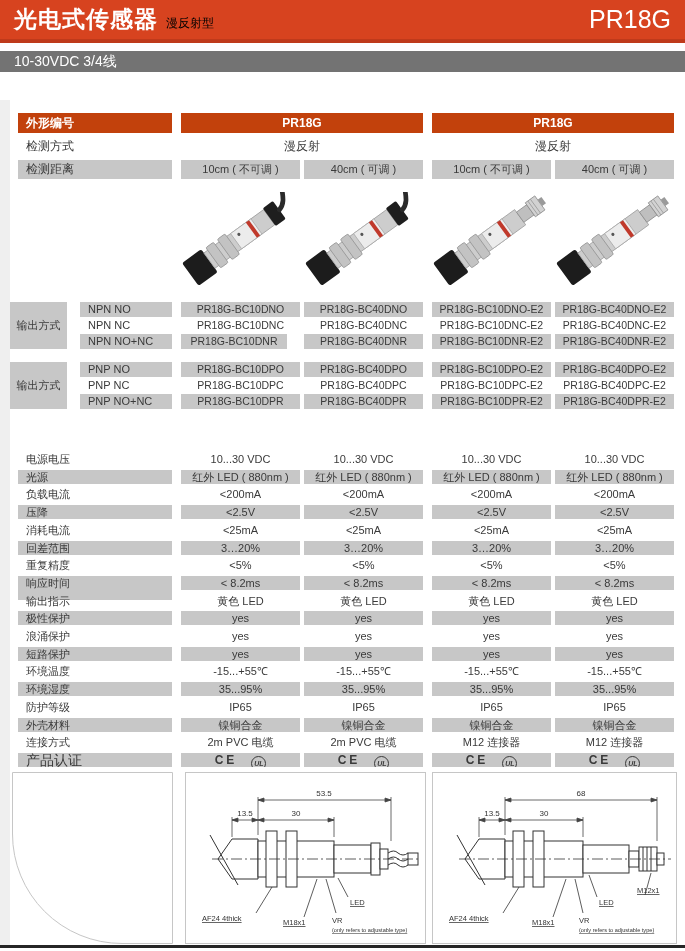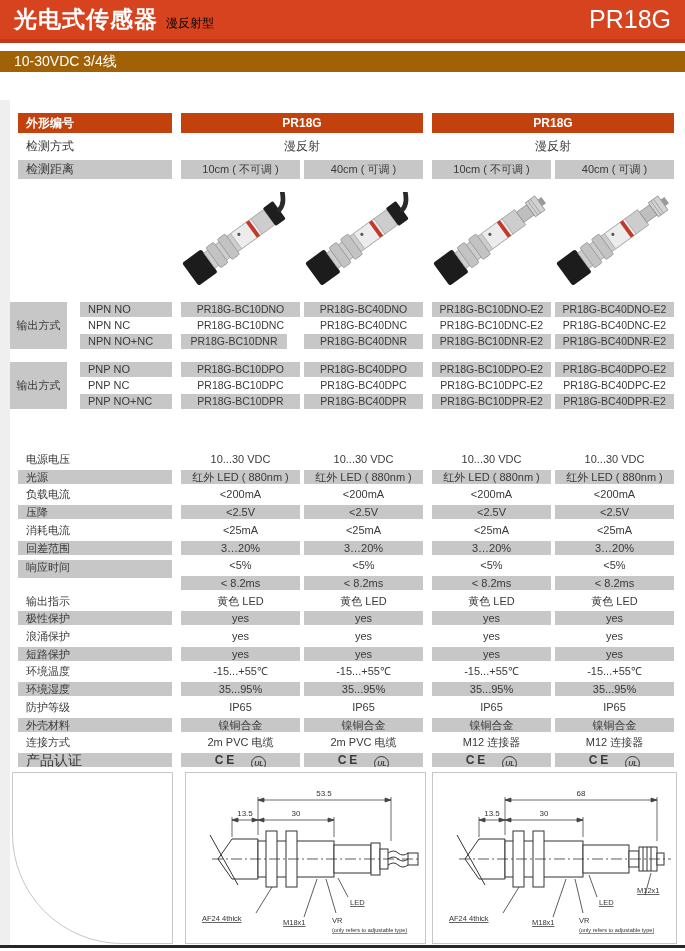--- a/index.html
+++ b/index.html
@@ -11,7 +11,7 @@
   .red-title{color:#fff;font-size:23px;font-weight:bold;margin-left:14px;letter-spacing:1px;}
   .red-sub{color:#000000;font-size:12px;margin-left:8px;margin-top:8px;}
   .red-model{color:#fff;font-size:25px;margin-left:auto;margin-right:14px;}
-  .gray-bar{position:absolute;top:51px;left:0;width:685px;height:21px;background:#a16207;
+  .gray-bar{position:absolute;top:51px;left:0;width:685px;height:21px;background:#737373;
             color:#fff;font-size:14px;line-height:21px;padding-left:14px;box-sizing:border-box;}
   .left-strip{position:absolute;top:100px;left:0;width:10px;height:845px;background:#efefef;}
   .bottom-line{position:absolute;top:945px;left:0;width:685px;height:3px;background:#262626;}

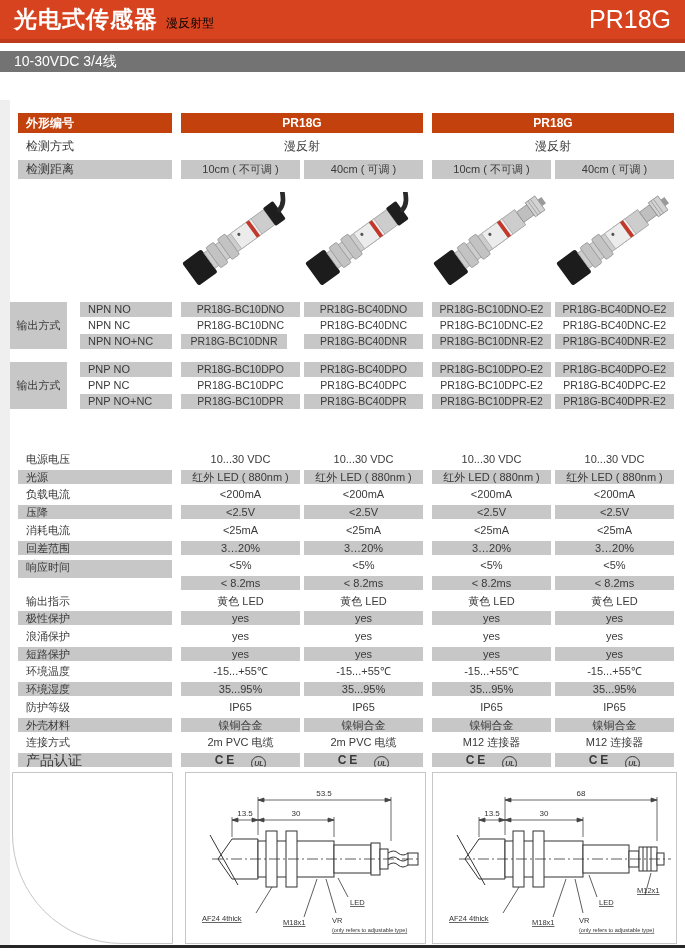--- a/index.html
+++ b/index.html
@@ -211,7 +211,7 @@
         <div class="cell abs" style="left: 294px; top: 558px; width: 119px; height: 14px; font-size: 11px;">&lt;5%</div>
         <div class="cell abs" style="left: 422px; top: 558px; width: 119px; height: 14px; font-size: 11px;">&lt;5%</div>
         <div class="cell abs" style="left: 545px; top: 558px; width: 119px; height: 14px; font-size: 11px;">&lt;5%</div>
-        <div class="cell lbl-left abs shaded" style="left: 8px; top: 560px; width: 154px; height: 18px; font-size: 11px;">响应时间</div>
+        <div class="cell lbl-left abs shaded" style="left: 8px; top: 576px; width: 154px; height: 24px; font-size: 11px;">响应时间</div>
         <div class="cell abs shaded" style="left: 171px; top: 576px; width: 119px; height: 14px; font-size: 11px;">&lt; 8.2ms</div>
         <div class="cell abs shaded" style="left: 294px; top: 576px; width: 119px; height: 14px; font-size: 11px;">&lt; 8.2ms</div>
         <div class="cell abs shaded" style="left: 422px; top: 576px; width: 119px; height: 14px; font-size: 11px;">&lt; 8.2ms</div>

